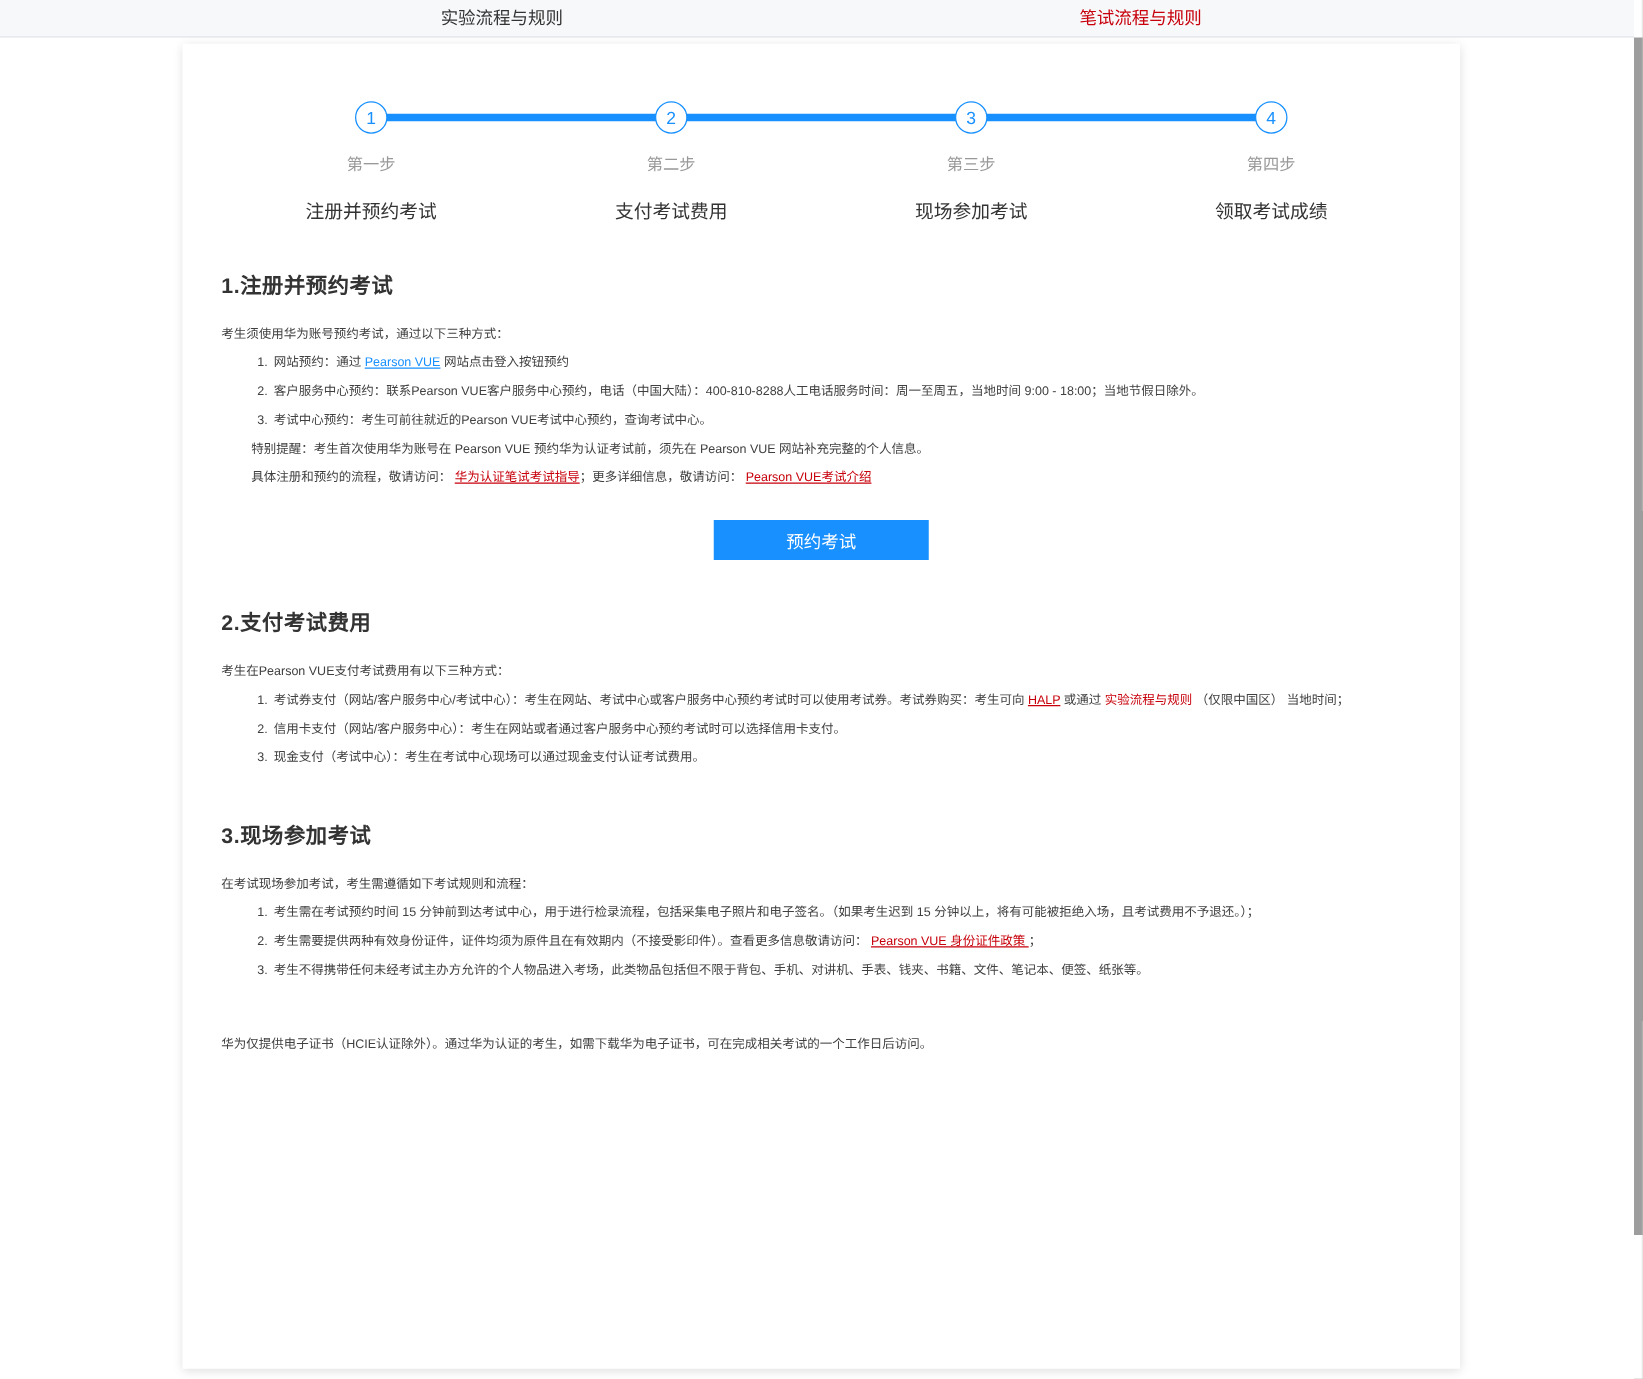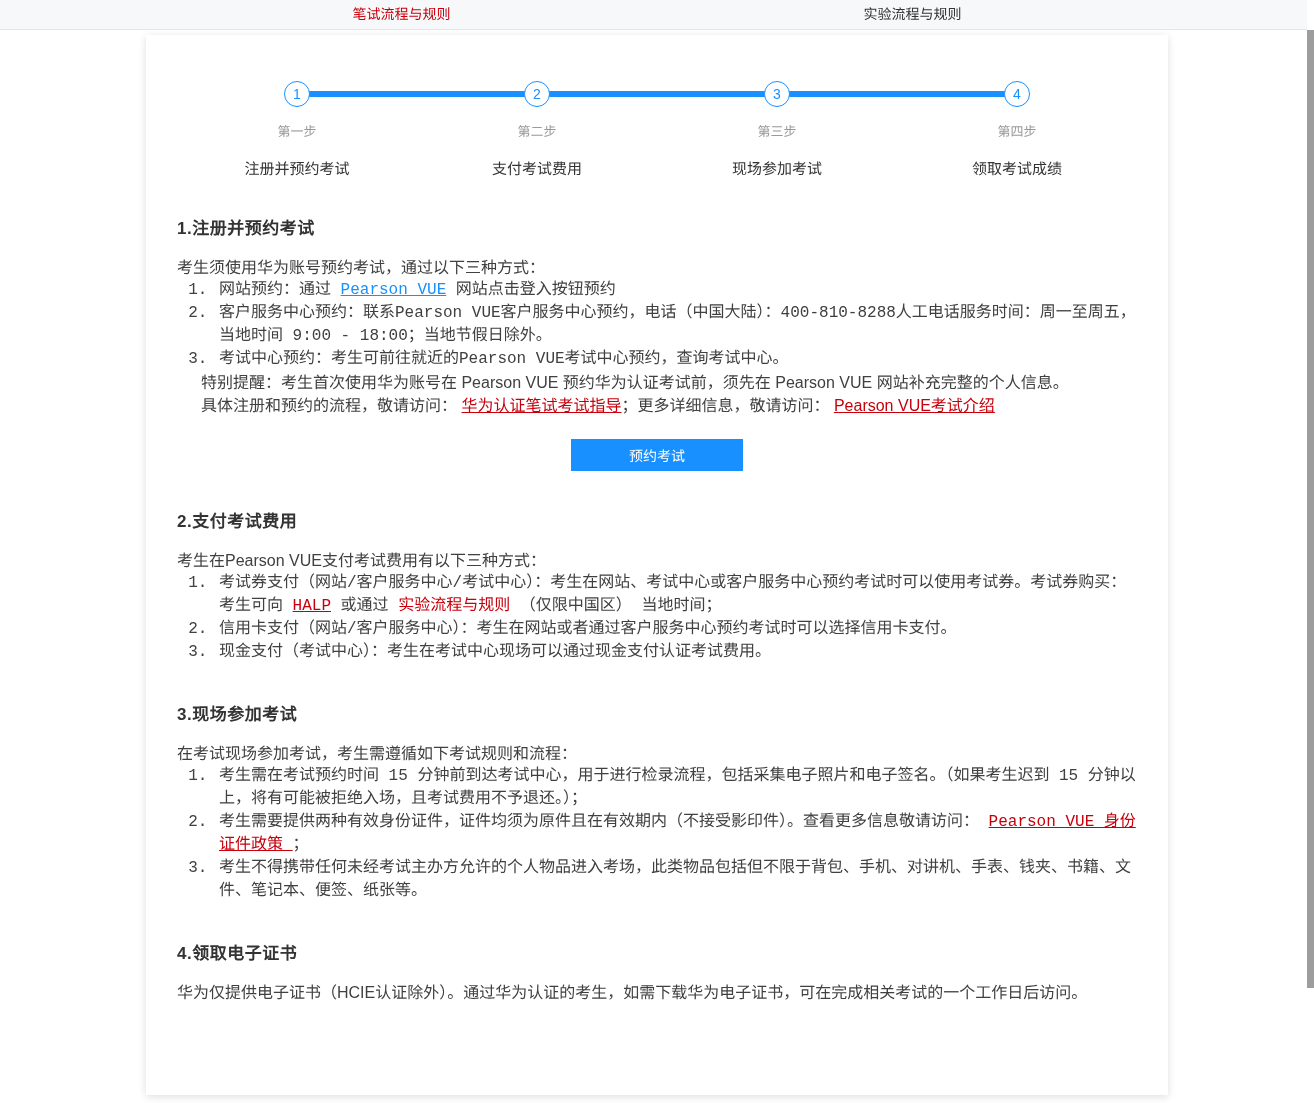--- a/index.html
+++ b/index.html
@@ -95,8 +95,8 @@
 
 <div class="topbar">
   <div class="topbar-inner">
+    <div class="tab">实验流程与规则</div>
     <div class="tab active">笔试流程与规则</div>
-    <div class="tab">实验流程与规则</div>
   </div>
 </div>
 

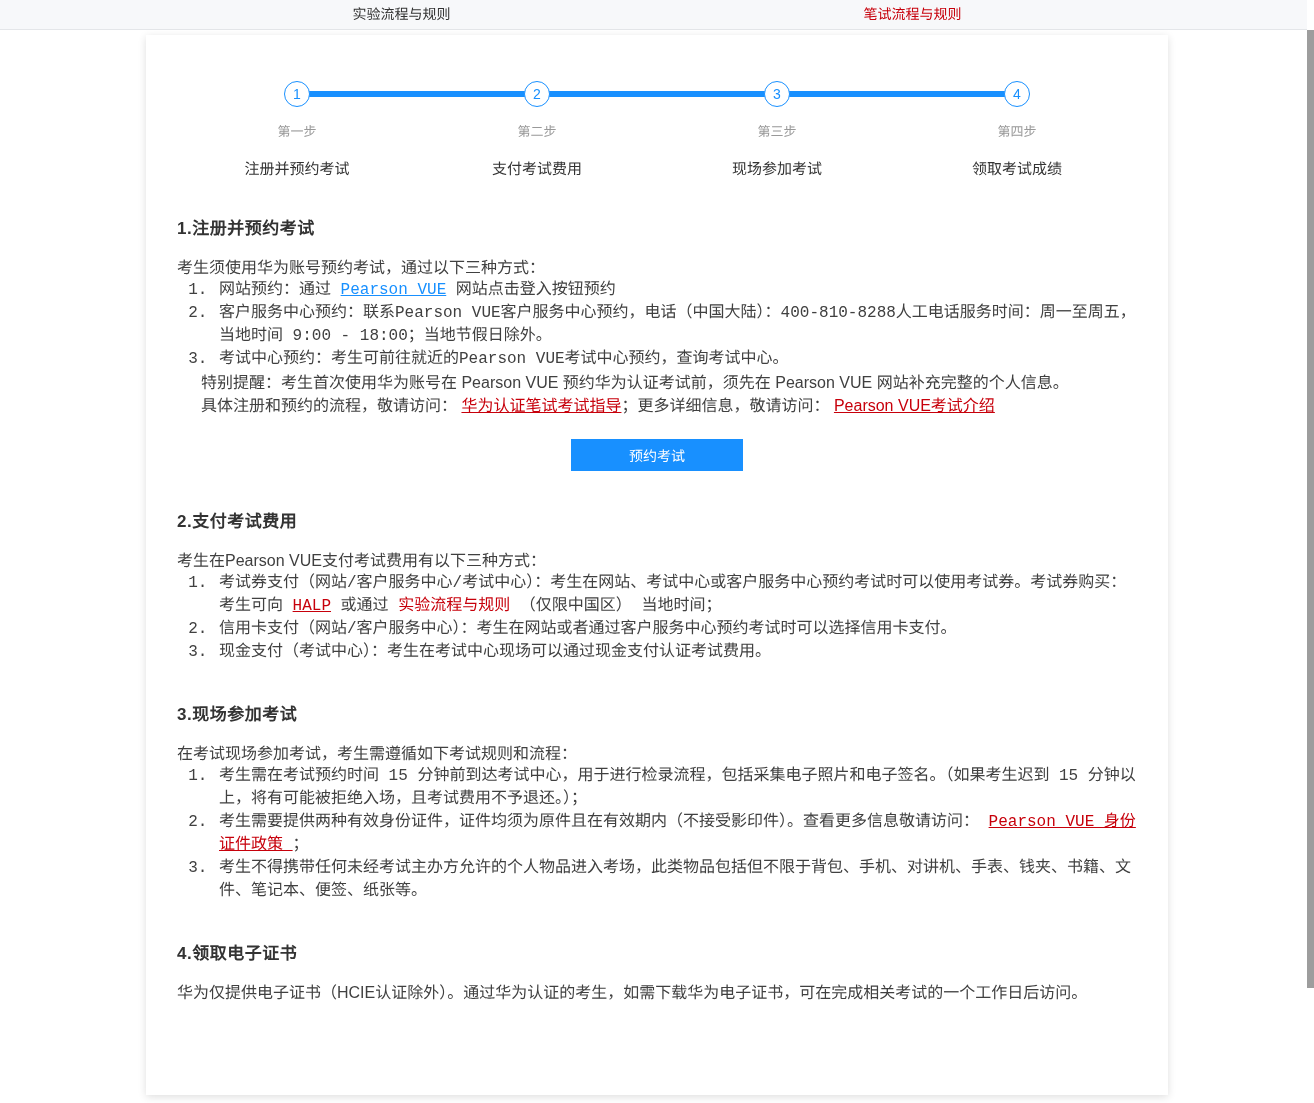--- a/index.html
+++ b/index.html
@@ -62,7 +62,7 @@
     margin-bottom: 17px; letter-spacing: 0.5px;
   }
   .body-text, .section li, .notice-block div {
-    font-size: 16px; color: #404040; line-height: 23px;
+    font-size: 10px; color: #404040; line-height: 23px;
   }
   .section ol { margin: 0; padding-left: 40px; font-family: Liberation Mono, monospace; }
   .section li { padding-left: 2px; }

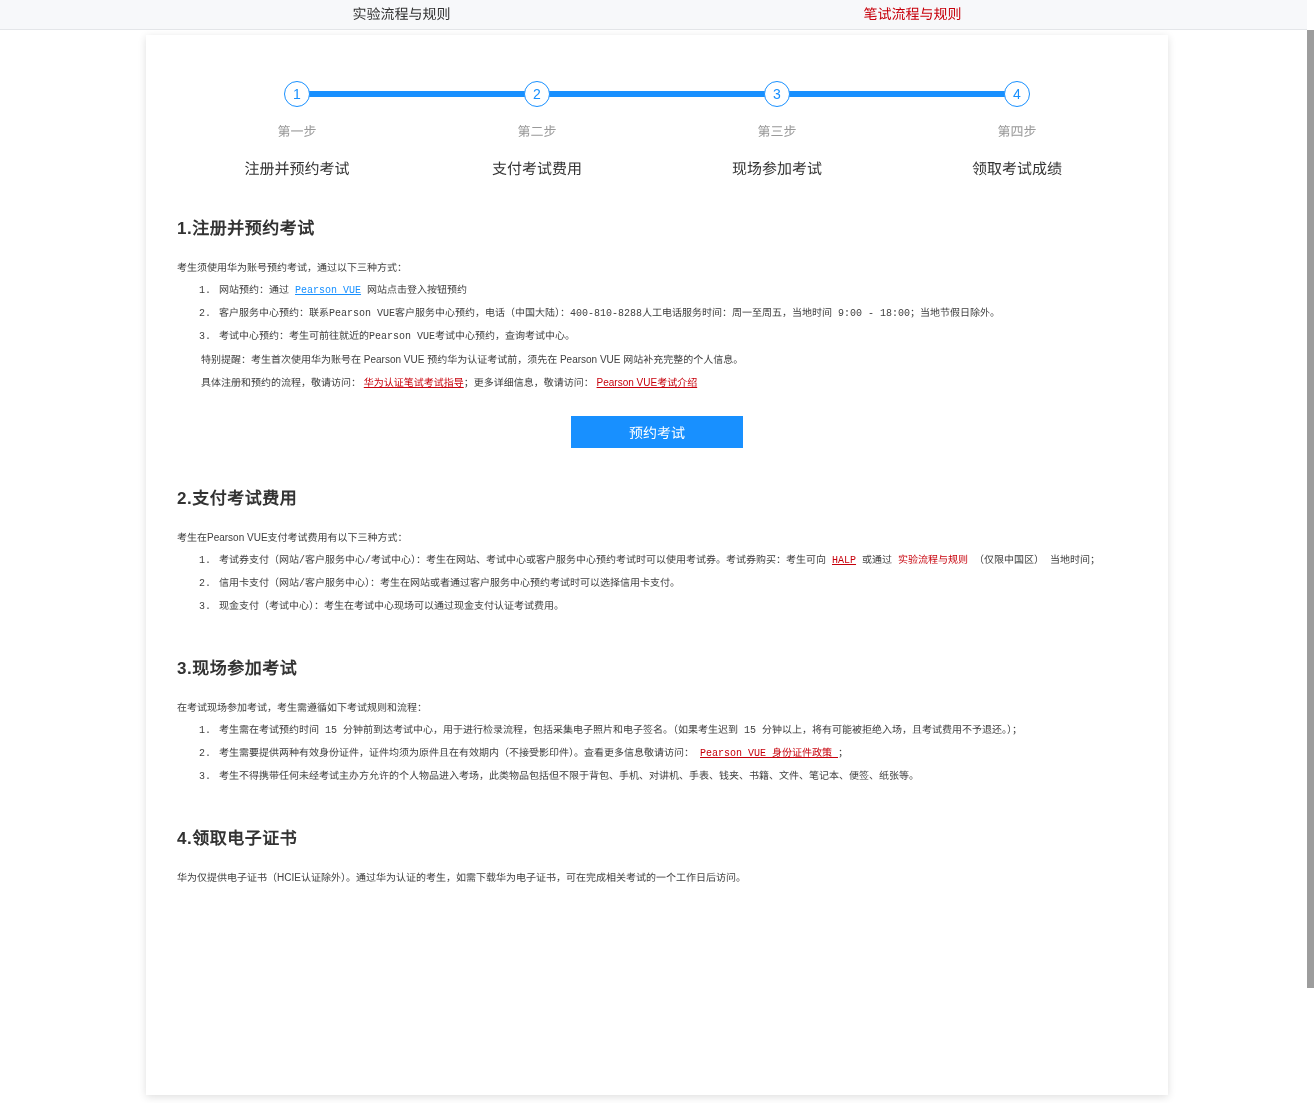--- a/index.html
+++ b/index.html
@@ -64,7 +64,7 @@
   .body-text, .section li, .notice-block div {
     font-size: 10px; color: #404040; line-height: 23px;
   }
-  .section ol { margin: 0; padding-left: 40px; font-family: Liberation Mono, monospace; }
+  .section ol { margin: 0; padding-left: 40px; }
   .section li { padding-left: 2px; }
   a { cursor: pointer; }
   .link-blue { color: #1890ff; text-decoration: underline; }

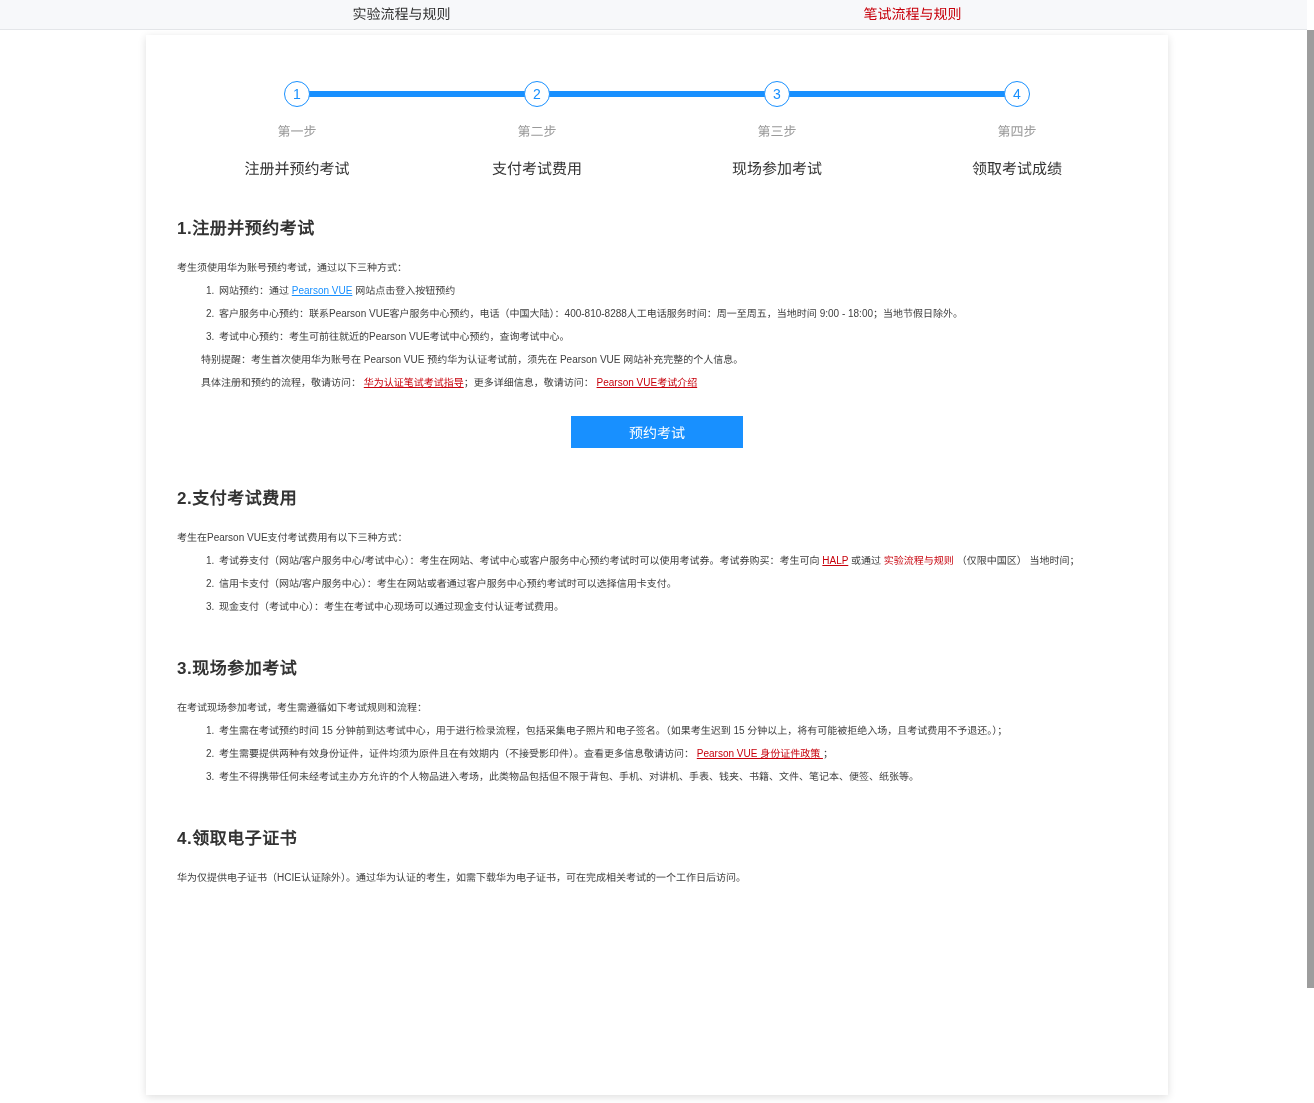--- a/index.html
+++ b/index.html
@@ -172,7 +172,6 @@
   </div>
 
   <div class="section">
-    <h2>4.领取电子证书</h2>
     <div class="body-text">华为仅提供电子证书（HCIE认证除外）。通过华为认证的考生，如需下载华为电子证书，可在完成相关考试的一个工作日后访问。</div>
   </div>
 

